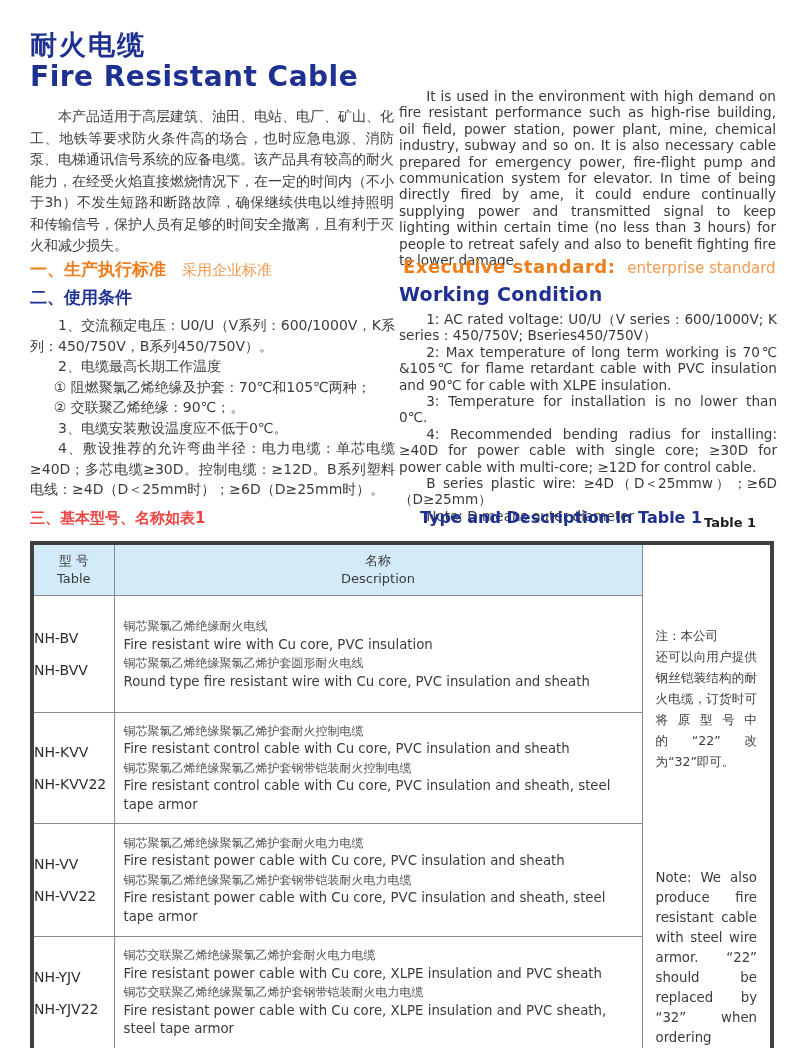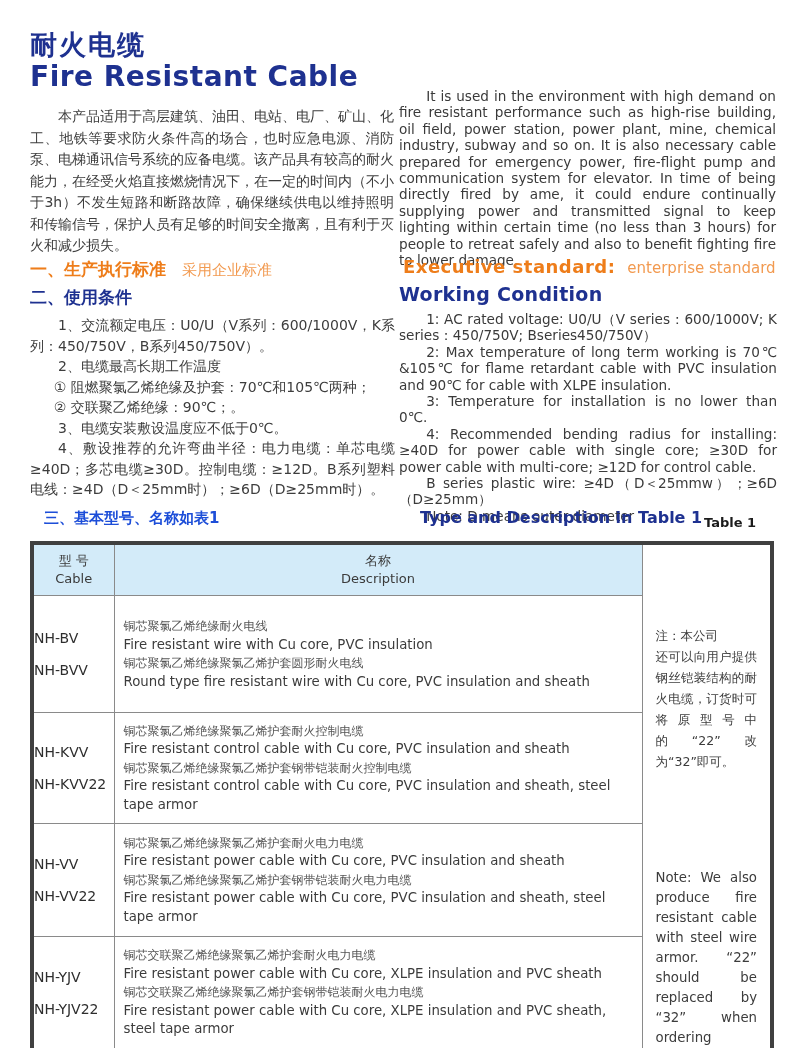--- a/index.html
+++ b/index.html
@@ -66,8 +66,8 @@
 
   
   .tbl-head-zh {
-    position: absolute; left: 44px; top: 509px;
-    font-size: 15px; font-weight: bold; color: #1d4ed8;
+    position: absolute; left: 30px; top: 509px;
+    font-size: 15px; font-weight: bold; color: #ef4444;
   }
   .tbl-head-en {
     position: absolute; left: 420px; top: 508px;

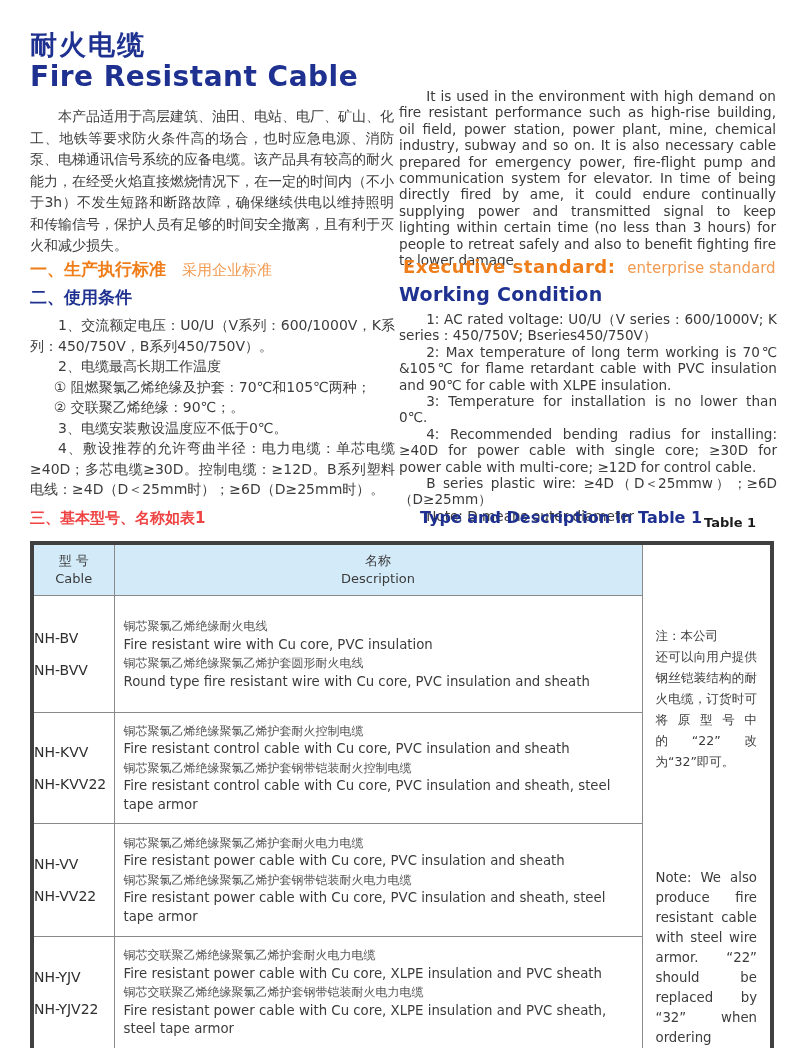--- a/index.html
+++ b/index.html
@@ -161,7 +161,7 @@
       <tr style="height:50px">
         <td class="th">
           <div>型  号</div>
-          <div>Cable</div>
+          <div>Table</div>
         </td>
         <td class="th">
           <div>名称</div>

